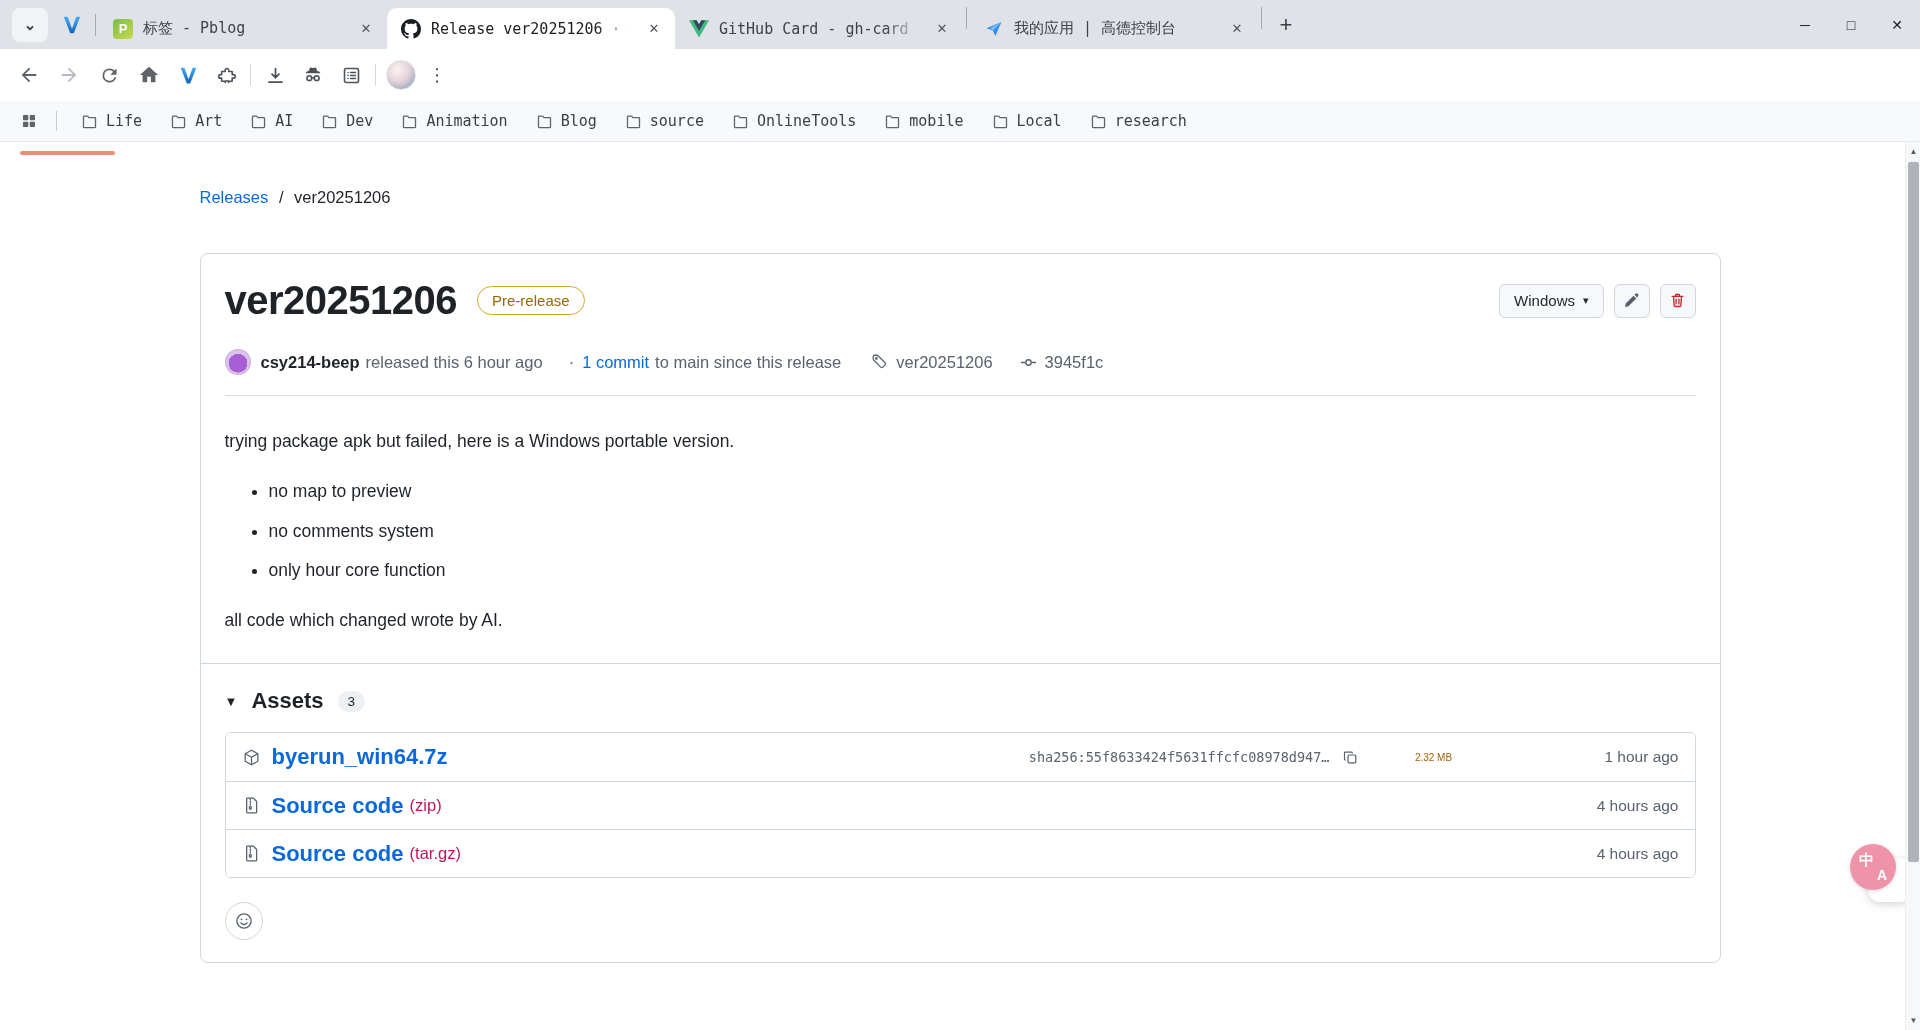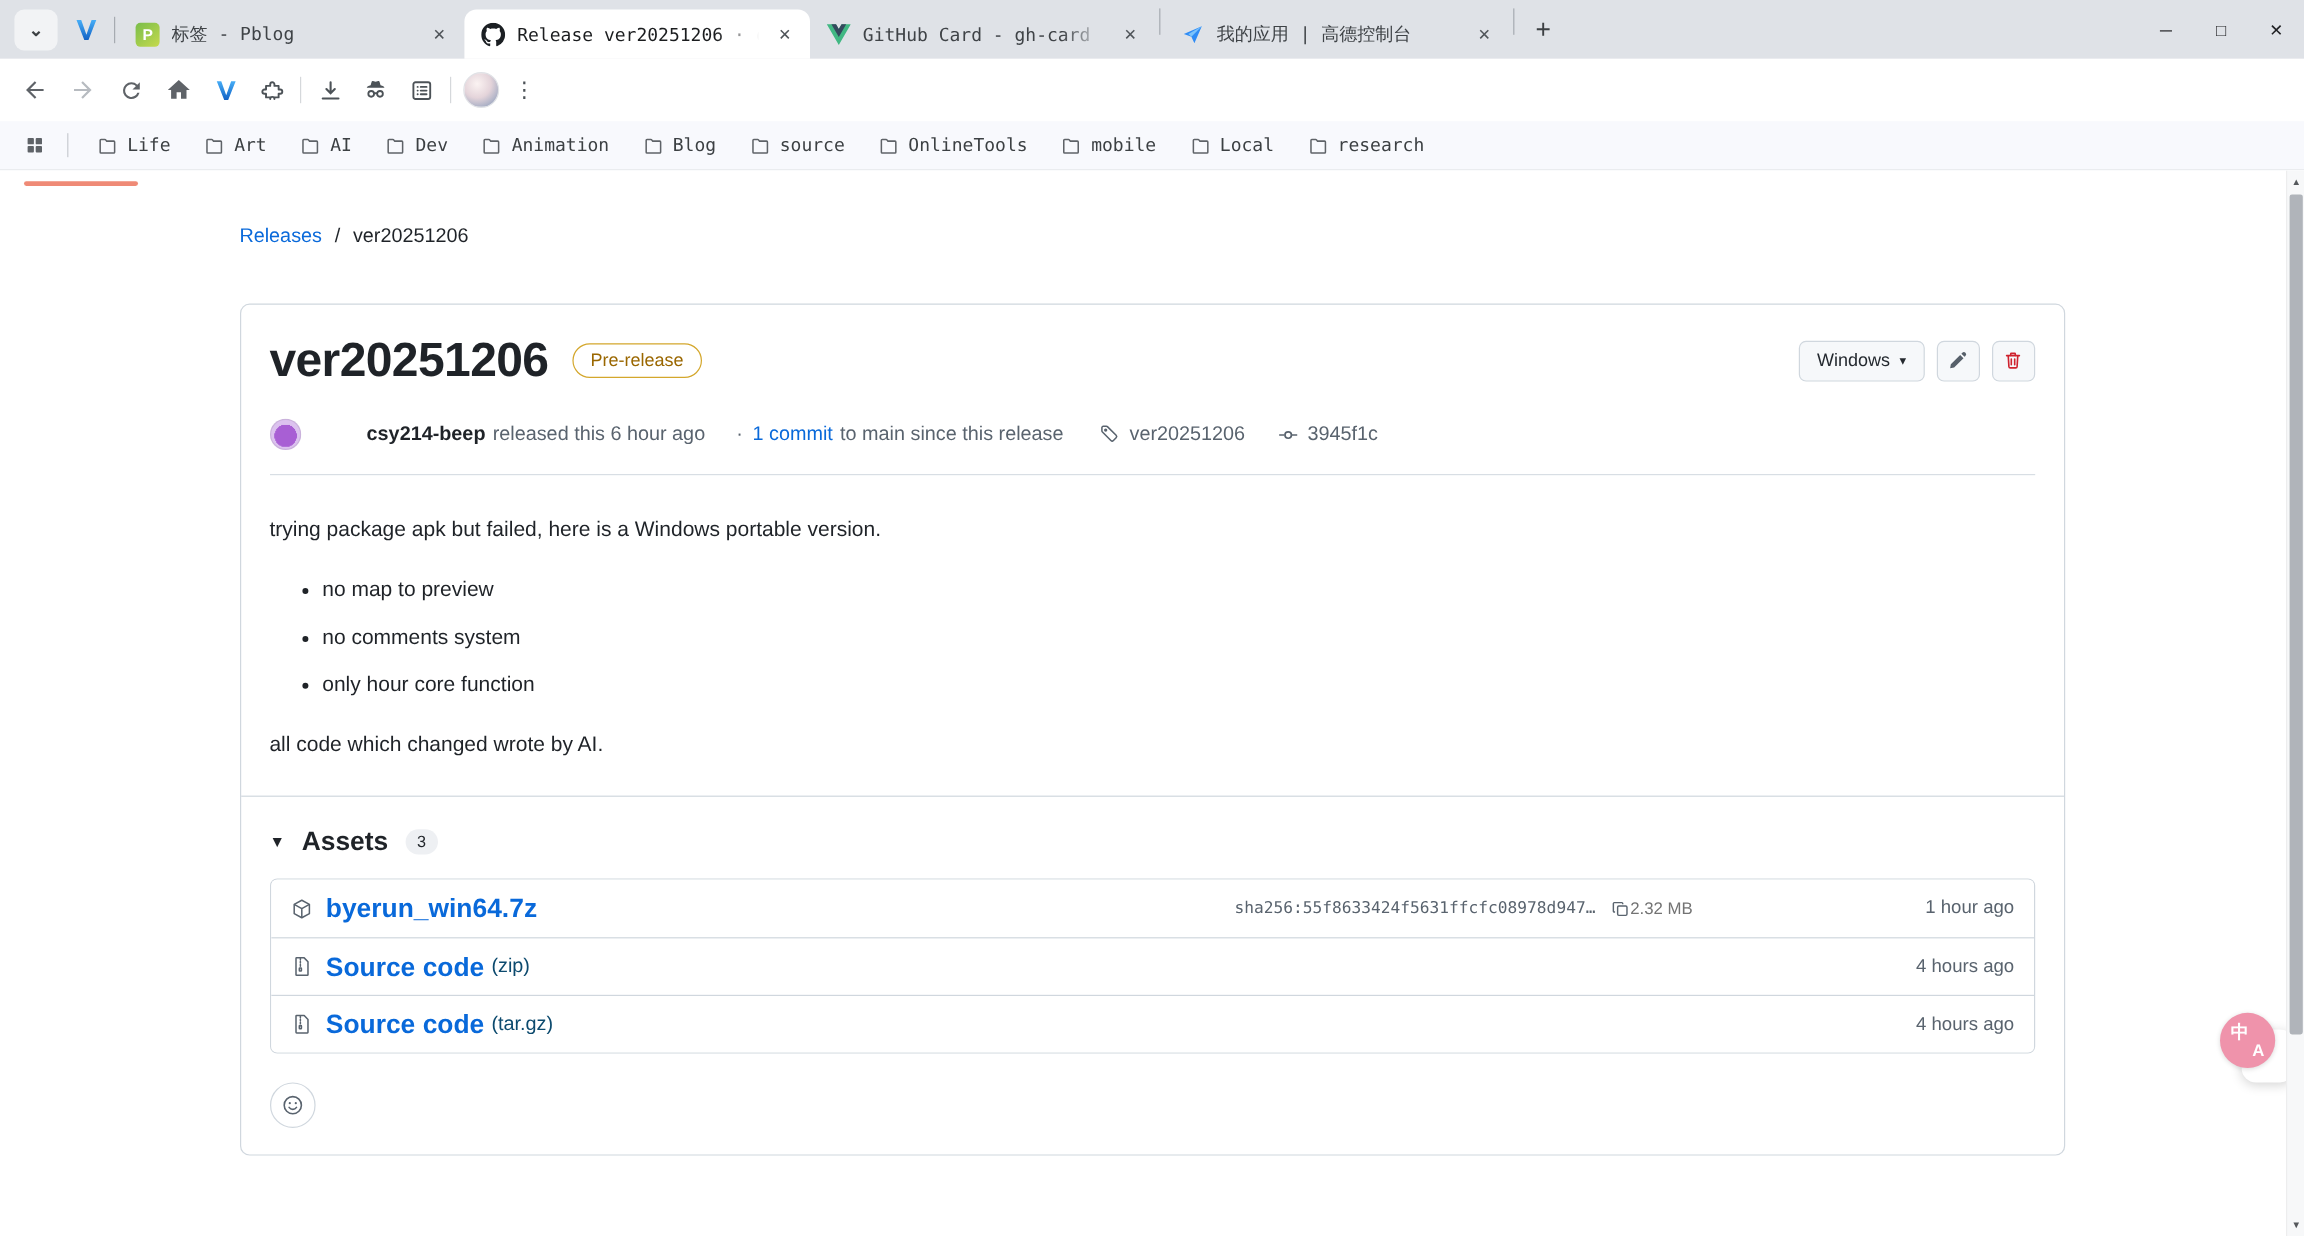--- a/index.html
+++ b/index.html
@@ -70,7 +70,7 @@
   .author-row { display:flex; align-items:center; margin-top:26px; font-size:16.5px; color:#59636e; flex-wrap:nowrap; }
   .gh-avatar { width:26px; height:26px; border-radius:50%; flex:none; margin-right:10px;
                background:radial-gradient(circle at 50% 55%, #a85fd4 52%, #dcc2ef 53%); border:1px solid rgba(0,0,0,.08); }
-  .author-row b { color:#1f2328; font-weight:700; margin-right:6px;margin-left:45px; }
+  .author-row b { color:#1f2328; font-weight:700; margin-right:6px; }
   .author-row .dot { margin:0 8px 0 26px; }
   .author-row a { color:#0969da; text-decoration:none; }
   .meta-group { display:flex; align-items:center; gap:7px; margin-left:30px; color:#59636e; }

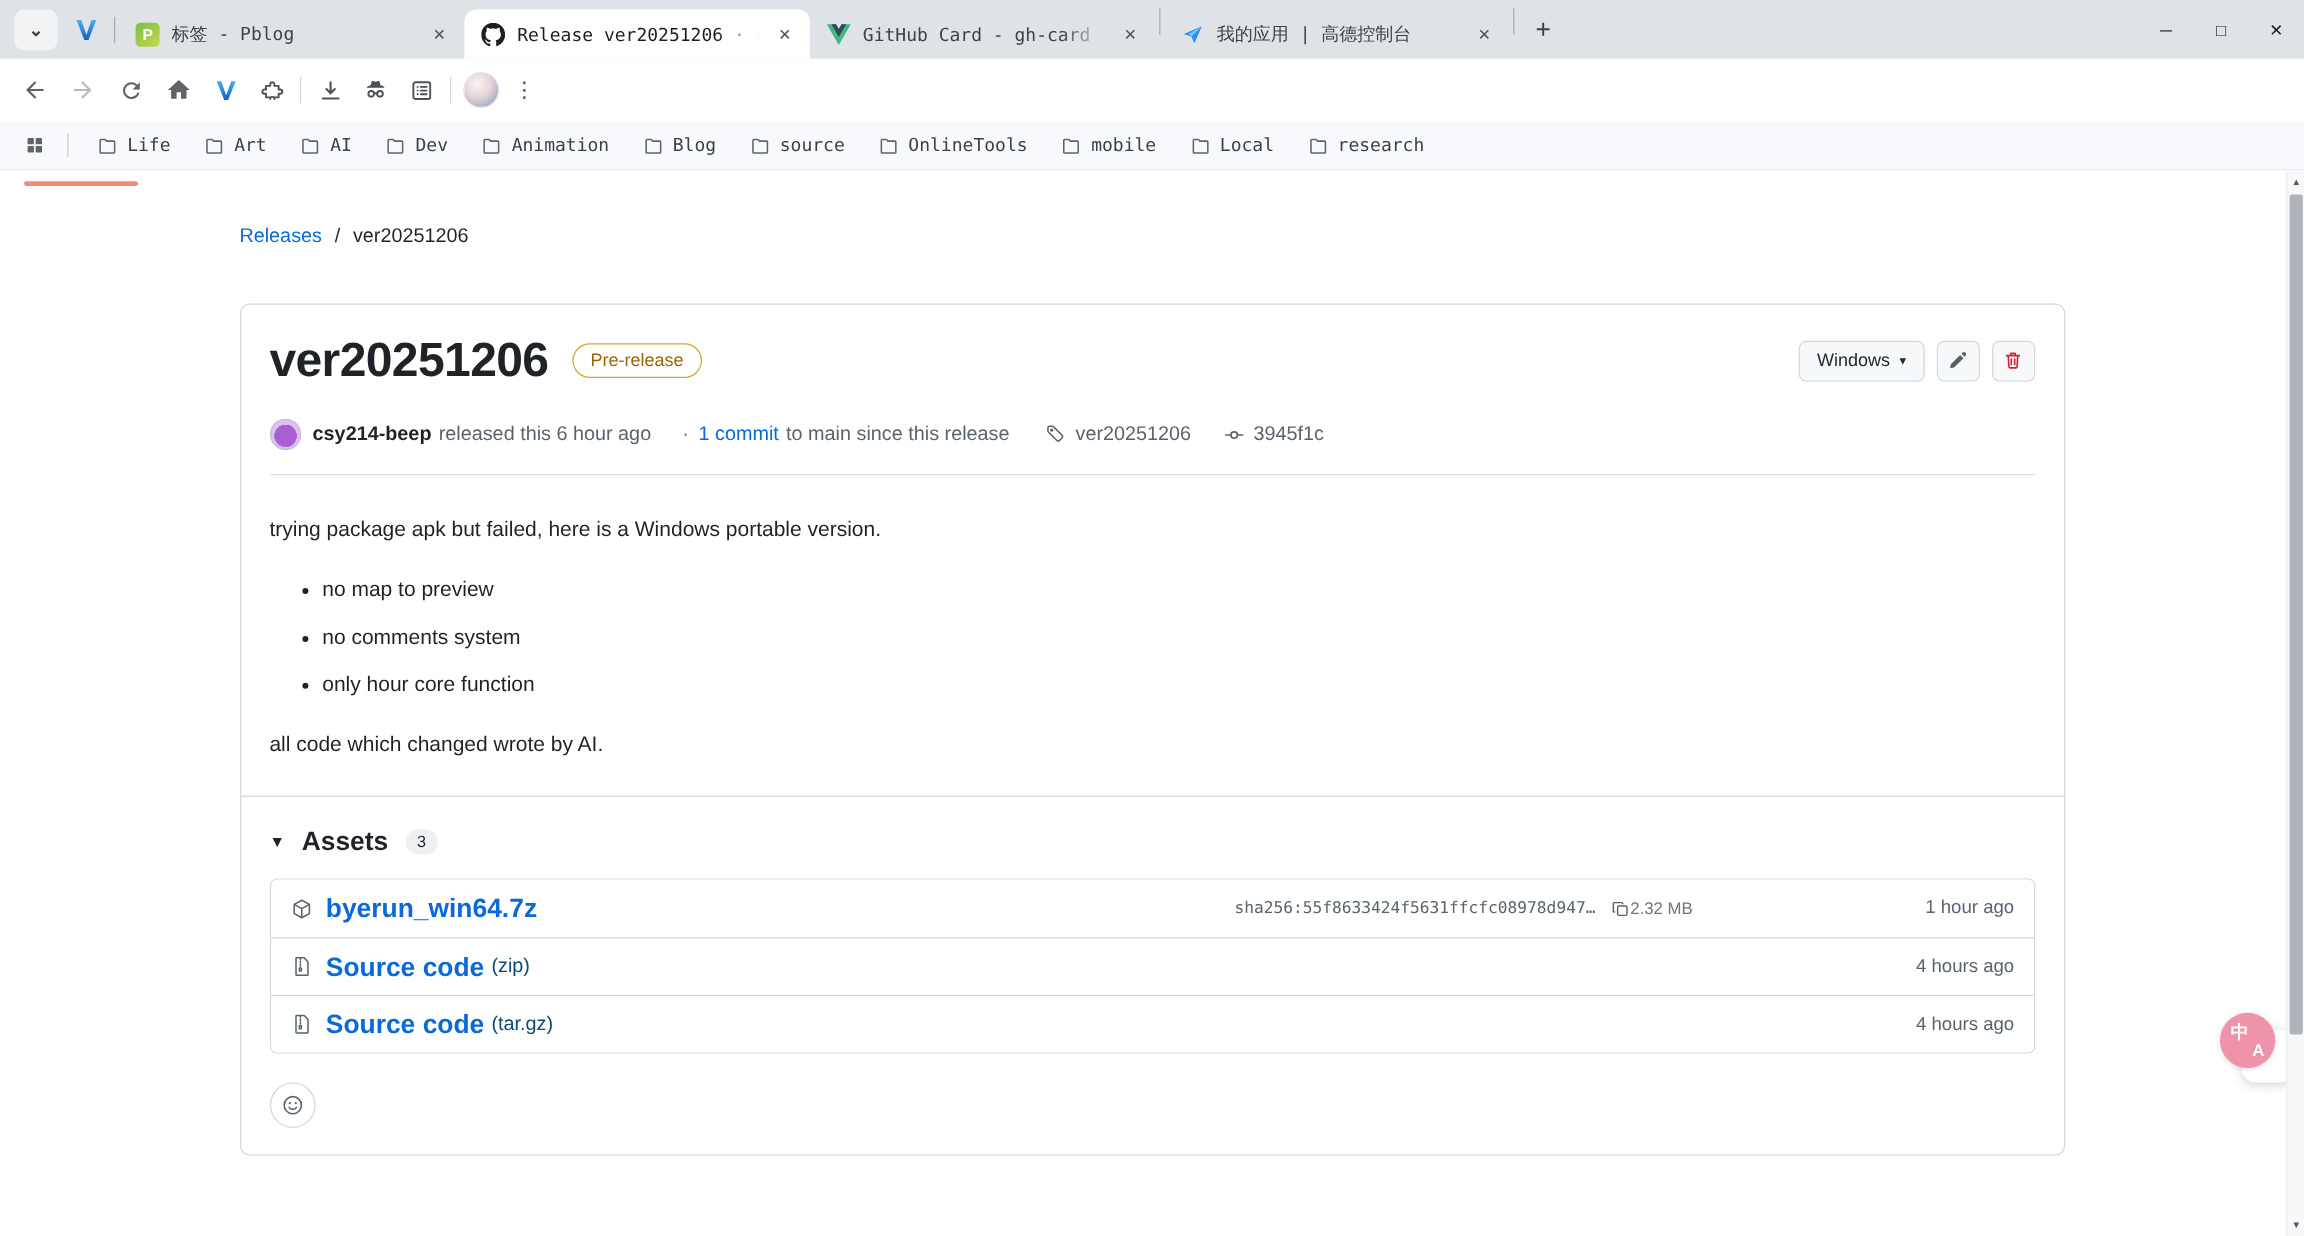--- a/index.html
+++ b/index.html
@@ -101,7 +101,7 @@
   .sha-group { margin-left:auto; display:flex; align-items:center; gap:12px; color:#59636e;
                font-family:"DejaVu Sans Mono", monospace; font-size:13.5px; }
   .copy-btn { color:#59636e; display:flex; }
-  .asset-size { width:150px; text-align:left; color:#737373; font-size:14px; }
+  .asset-size { width:150px; text-align:center; color:#a16207; font-size:10px; }
   .asset-age { width:170px; text-align:right; color:#59636e; font-size:15.5px; }
   .spacer { margin-left:auto; }
 

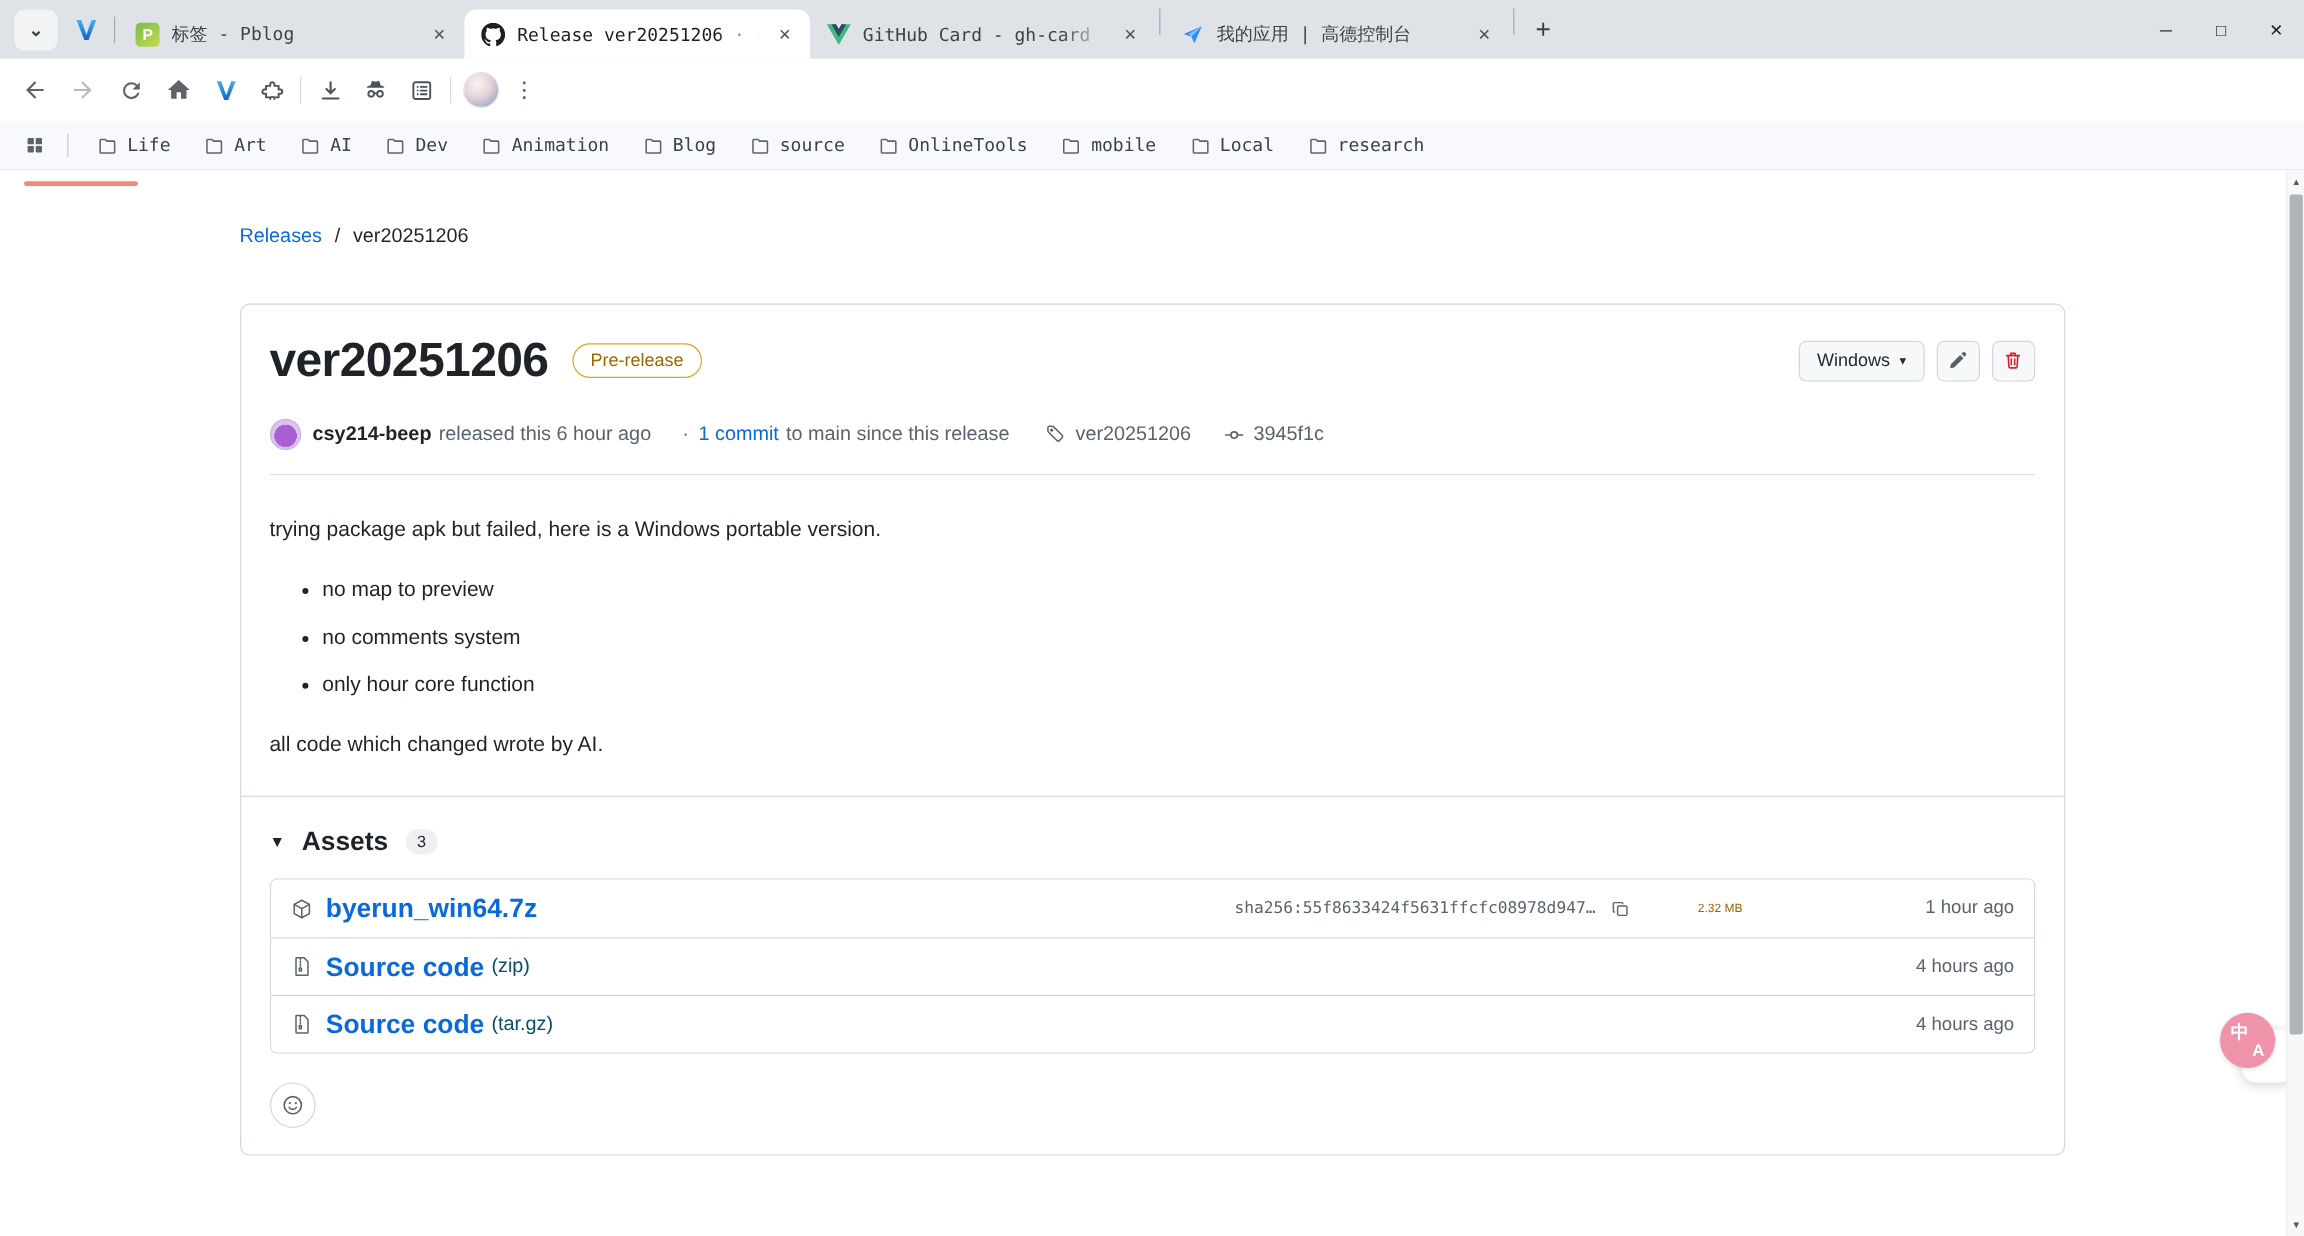--- a/index.html
+++ b/index.html
@@ -97,7 +97,7 @@
   .asset-row:first-child { border-top:none; }
   .asset-row .aicon { color:#59636e; margin-right:11px; flex:none; display:flex; }
   .asset-link { color:#0969da; font-size:22px; font-weight:600; text-decoration:none; }
-  .asset-suffix { color:#0c4a6e; font-size:16.5px; font-weight:400; margin-left:6px; text-decoration:none; }
+  .asset-suffix { color:#be185d; font-size:16.5px; font-weight:400; margin-left:6px; text-decoration:none; }
   .sha-group { margin-left:auto; display:flex; align-items:center; gap:12px; color:#59636e;
                font-family:"DejaVu Sans Mono", monospace; font-size:13.5px; }
   .copy-btn { color:#59636e; display:flex; }

